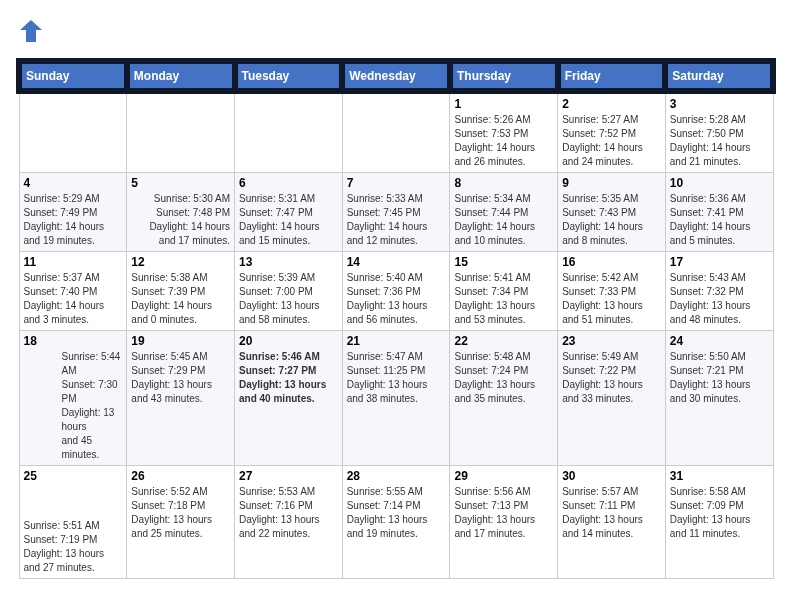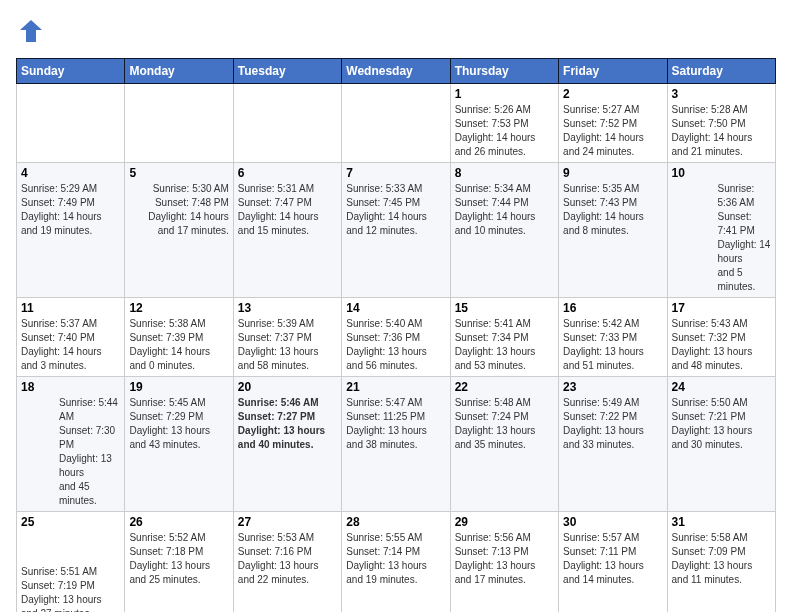--- a/index.html
+++ b/index.html
@@ -64,7 +64,7 @@
       text-align: left;
       font-size: 12px;
       font-weight: bold;
-      border: 1px solid #0f172a;
+      border: 6px solid #0f172a;
     }
     .calendar td {
       border: 1px solid #ccc;

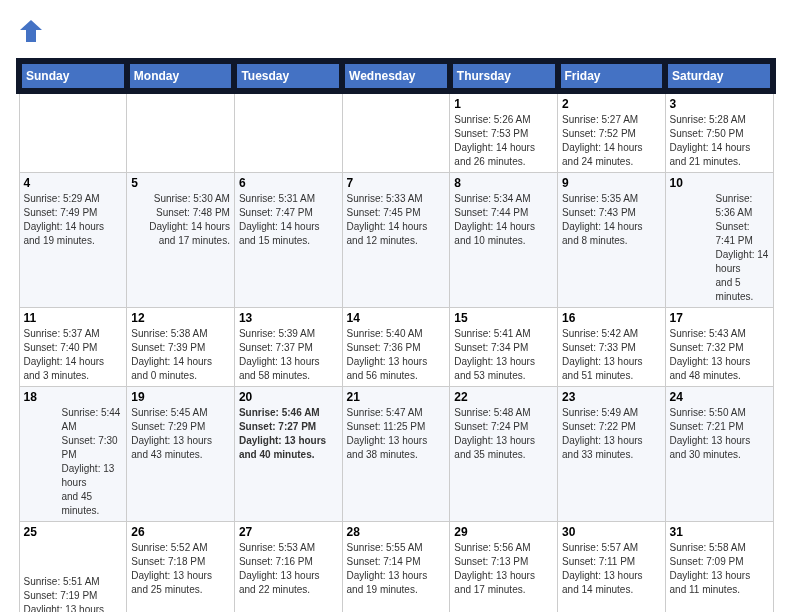--- a/index.html
+++ b/index.html
@@ -202,7 +202,7 @@
         </td>
         <td>
           <span class="day-num">10</span>
-          <div class="day-info" style="white-space: pre-line; margin-left: 46px;">Sunrise: 5:36 AM
+          <div class="day-info" style="white-space: pre-line;">Sunrise: 5:36 AM
 Sunset: 7:41 PM
 Daylight: 14 hours
 and 5 minutes.</div>

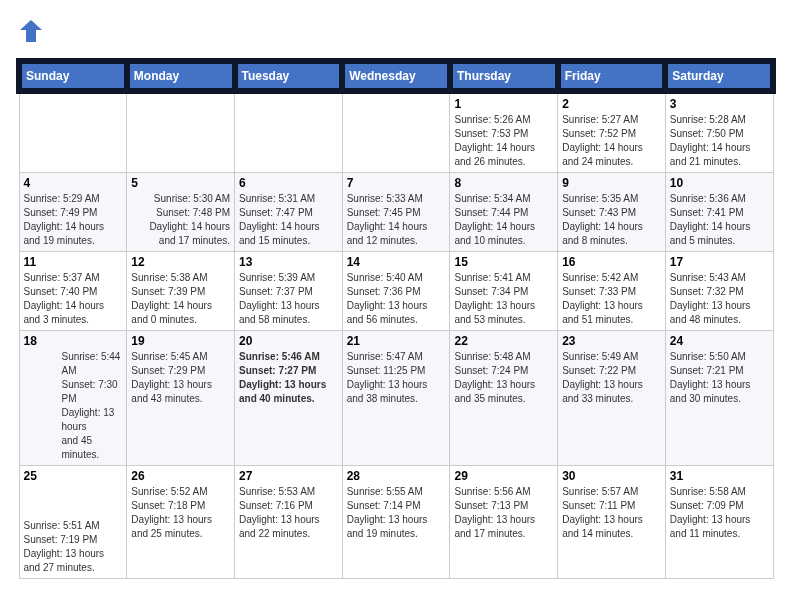--- a/index.html
+++ b/index.html
@@ -226,7 +226,7 @@
         <td>
           <span class="day-num">13</span>
           <div class="day-info" style="white-space: pre-line;">Sunrise: 5:39 AM
-Sunset: 7:37 PM
+Sunset: 7:00 PM
 Daylight: 13 hours
 and 58 minutes.</div>
         </td>

